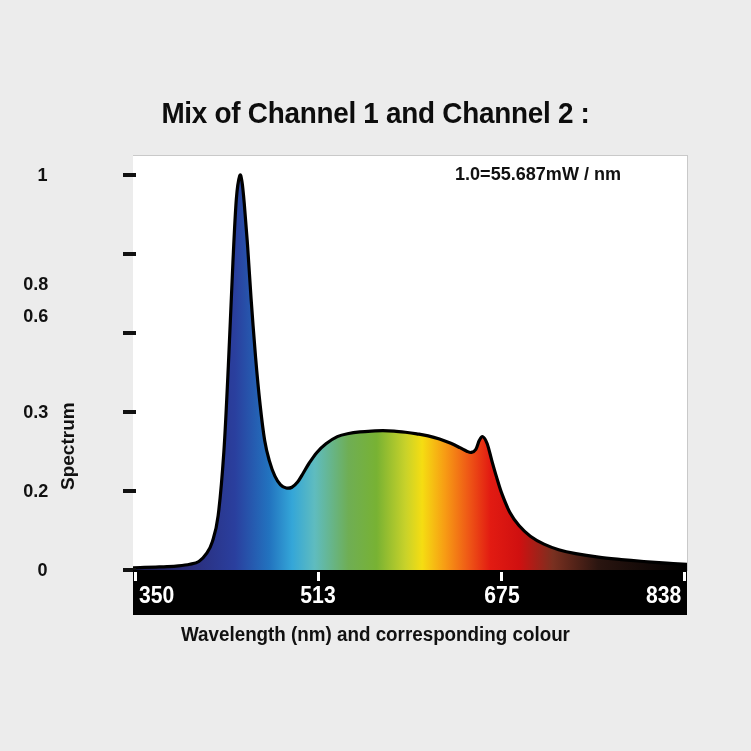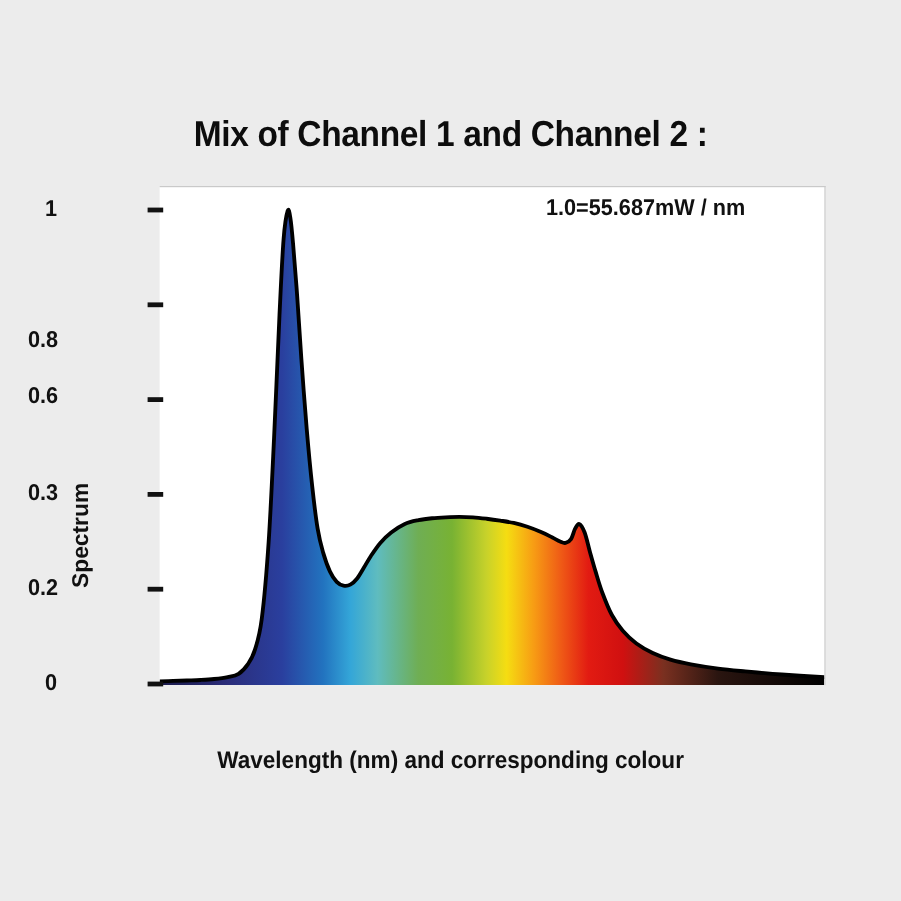--- a/index.html
+++ b/index.html
@@ -164,7 +164,7 @@
       <div class="y-tick-mark" style="top: 411.905px;"></div>
       <div class="y-tick-label" style="top: 411.905px;">0.3</div>
       <div class="y-tick-mark" style="top: 332.857px;"></div>
-      <div class="y-tick-label" style="top: 331px;">0.6</div>
+      <div class="y-tick-label" style="top: 316px;">0.6</div>
       <div class="y-tick-mark" style="top: 253.81px;"></div>
       <div class="y-tick-label" style="top: 253.81px; margin-top: 30px;">0.8</div>
       <div class="y-tick-mark" style="top: 174.762px;"></div>

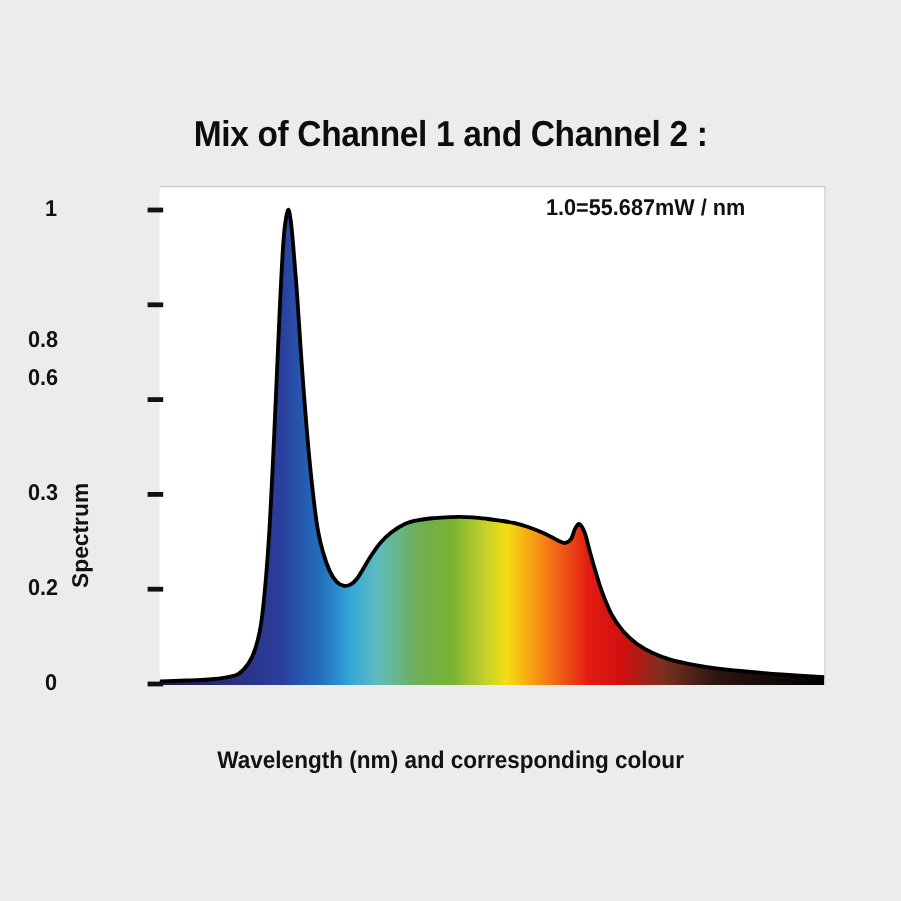--- a/index.html
+++ b/index.html
@@ -175,6 +175,16 @@
   <div id="zero-tick-mark"></div>
   <div id="zero-label">0</div>
 
+  <div id="x-axis-bar">
+      <div class="x-tick-mark" style="left: 1px;"></div>
+      <div class="x-tick-label" style="left: 6px; transform-origin: left center;">350</div>
+      <div class="x-tick-mark" style="left: 183.545px;"></div>
+      <div class="x-tick-label" style="left: 185.045px; transform: translateX(-50%) scaleX(0.92);">513</div>
+      <div class="x-tick-mark" style="left: 367.455px;"></div>
+      <div class="x-tick-label" style="left: 368.955px; transform: translateX(-50%) scaleX(0.92);">675</div>
+      <div class="x-tick-mark" style="left: 550px;"></div>
+      <div class="x-tick-label" style="right: 6px; transform-origin: right center;">838</div>
+    </div>
 
   <div id="x-axis-title">Wavelength (nm) and corresponding colour</div>
 

